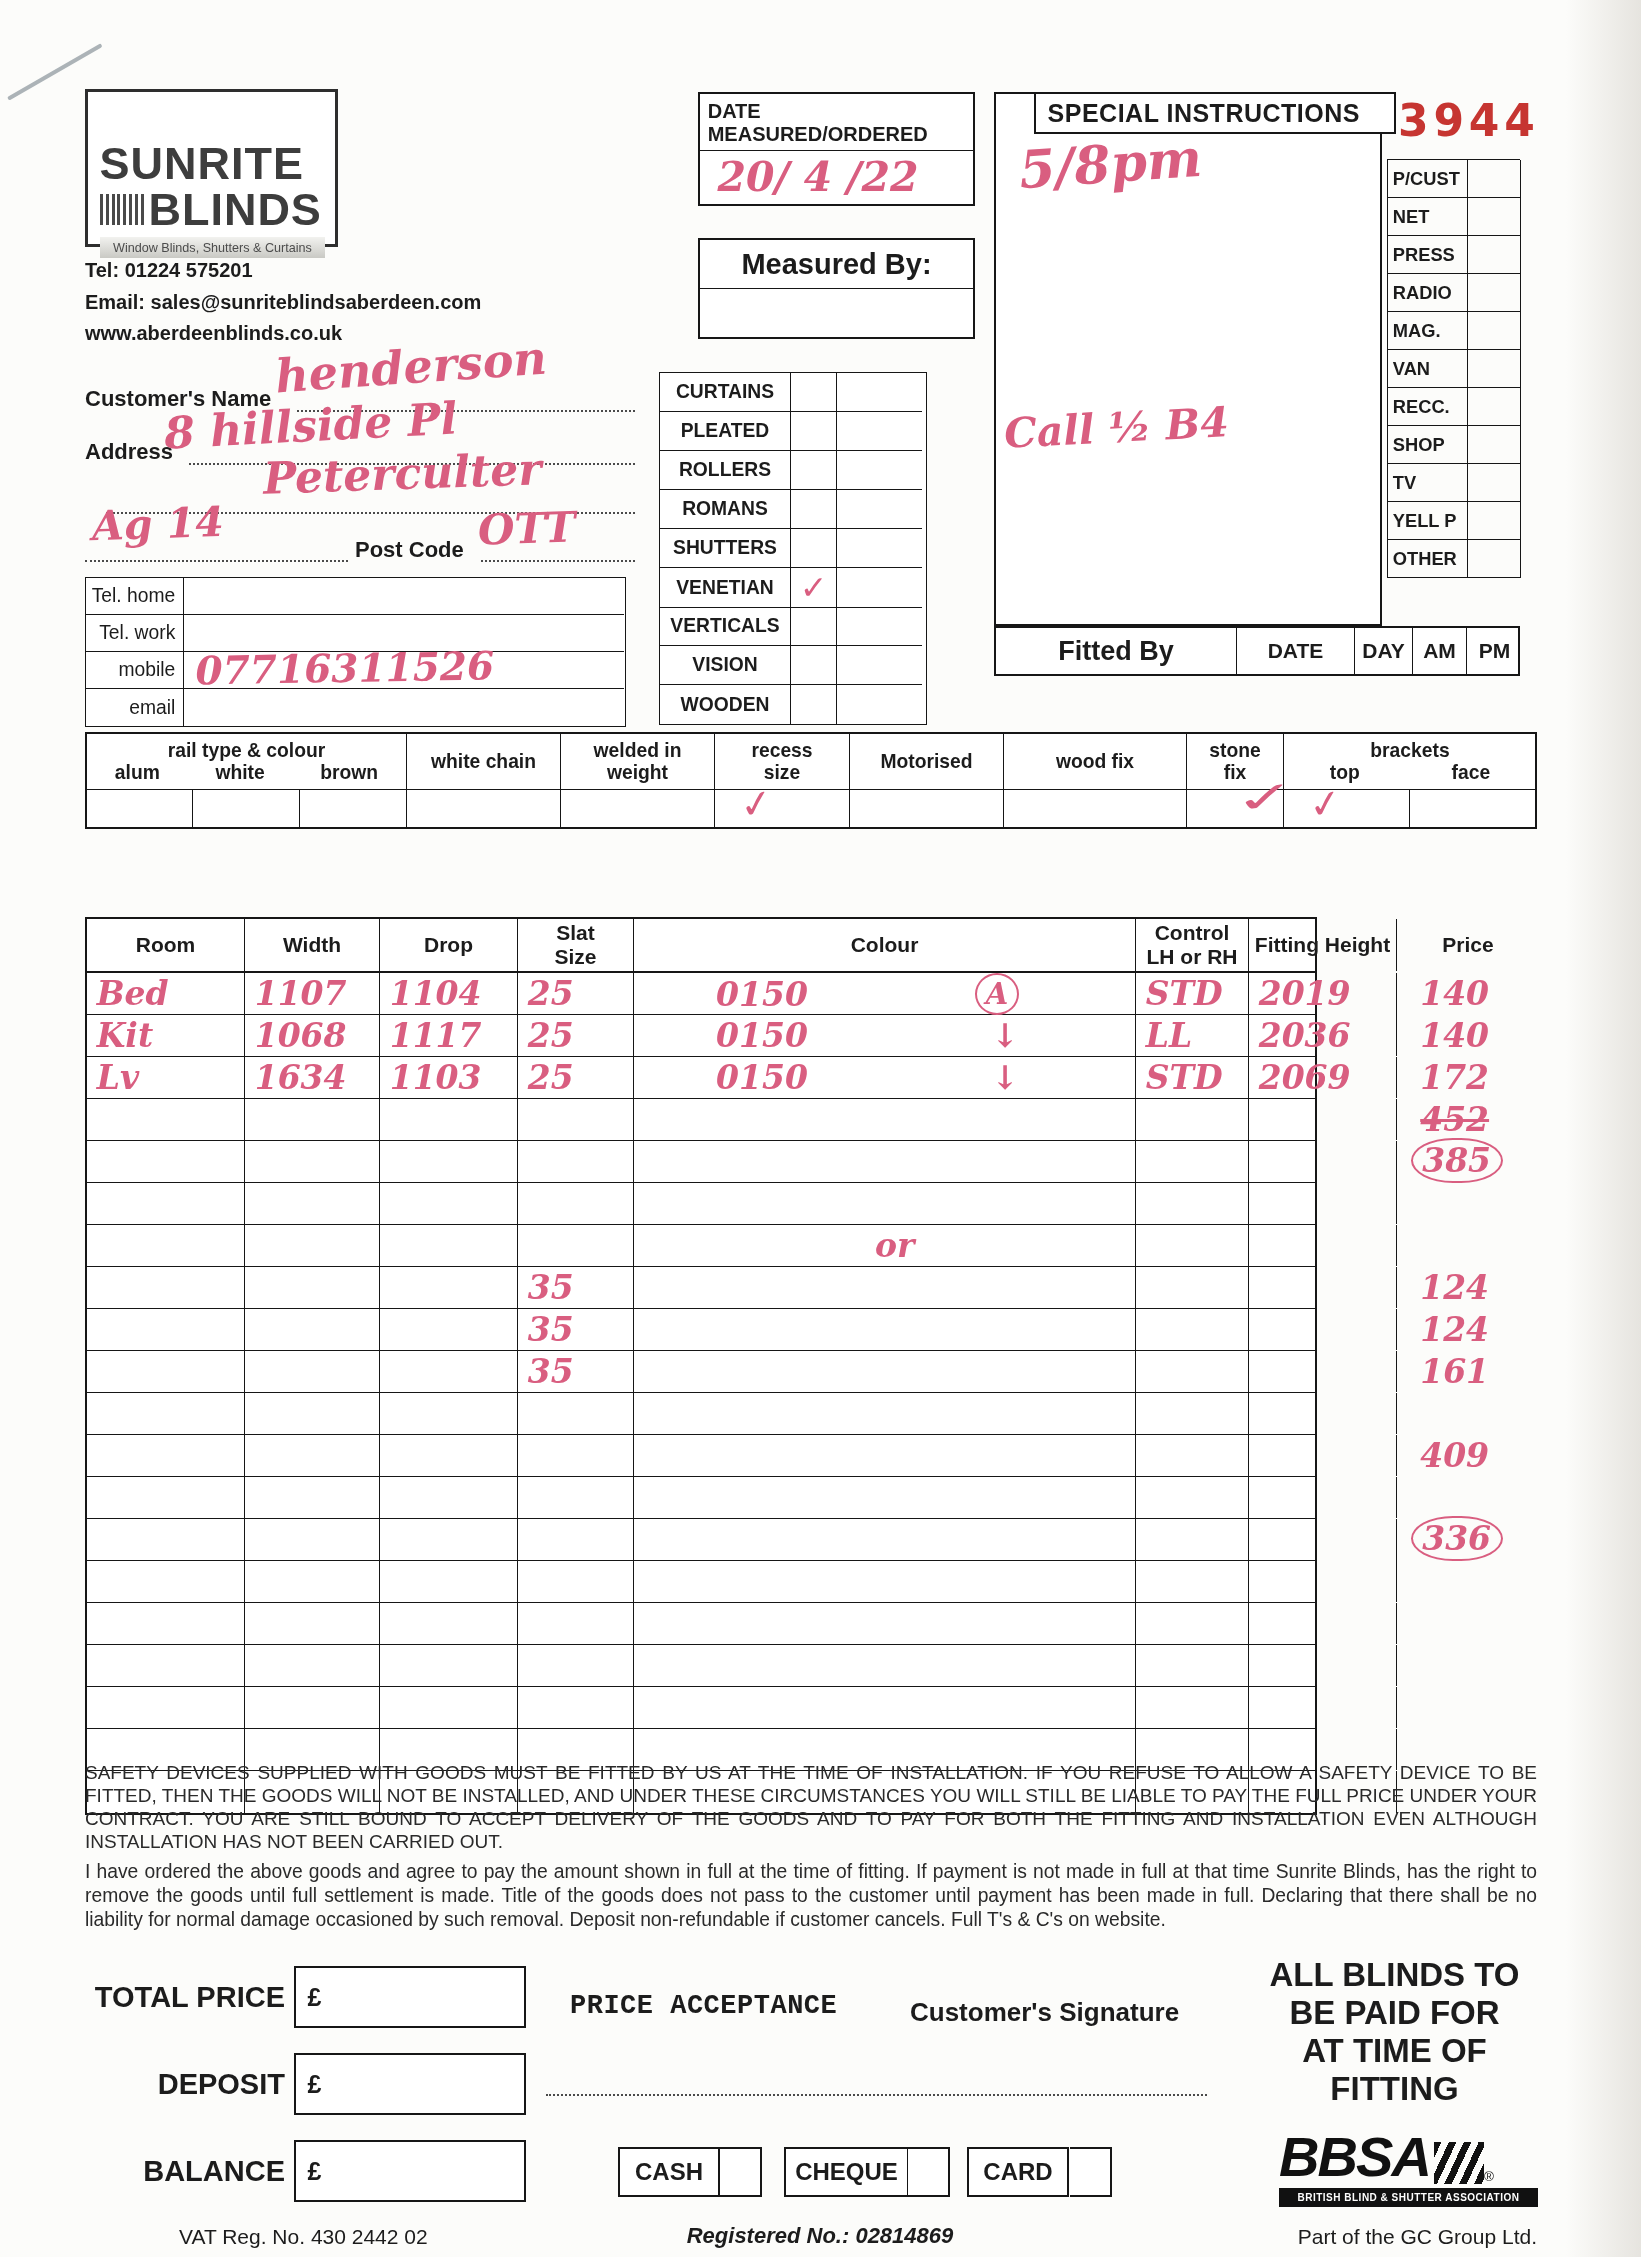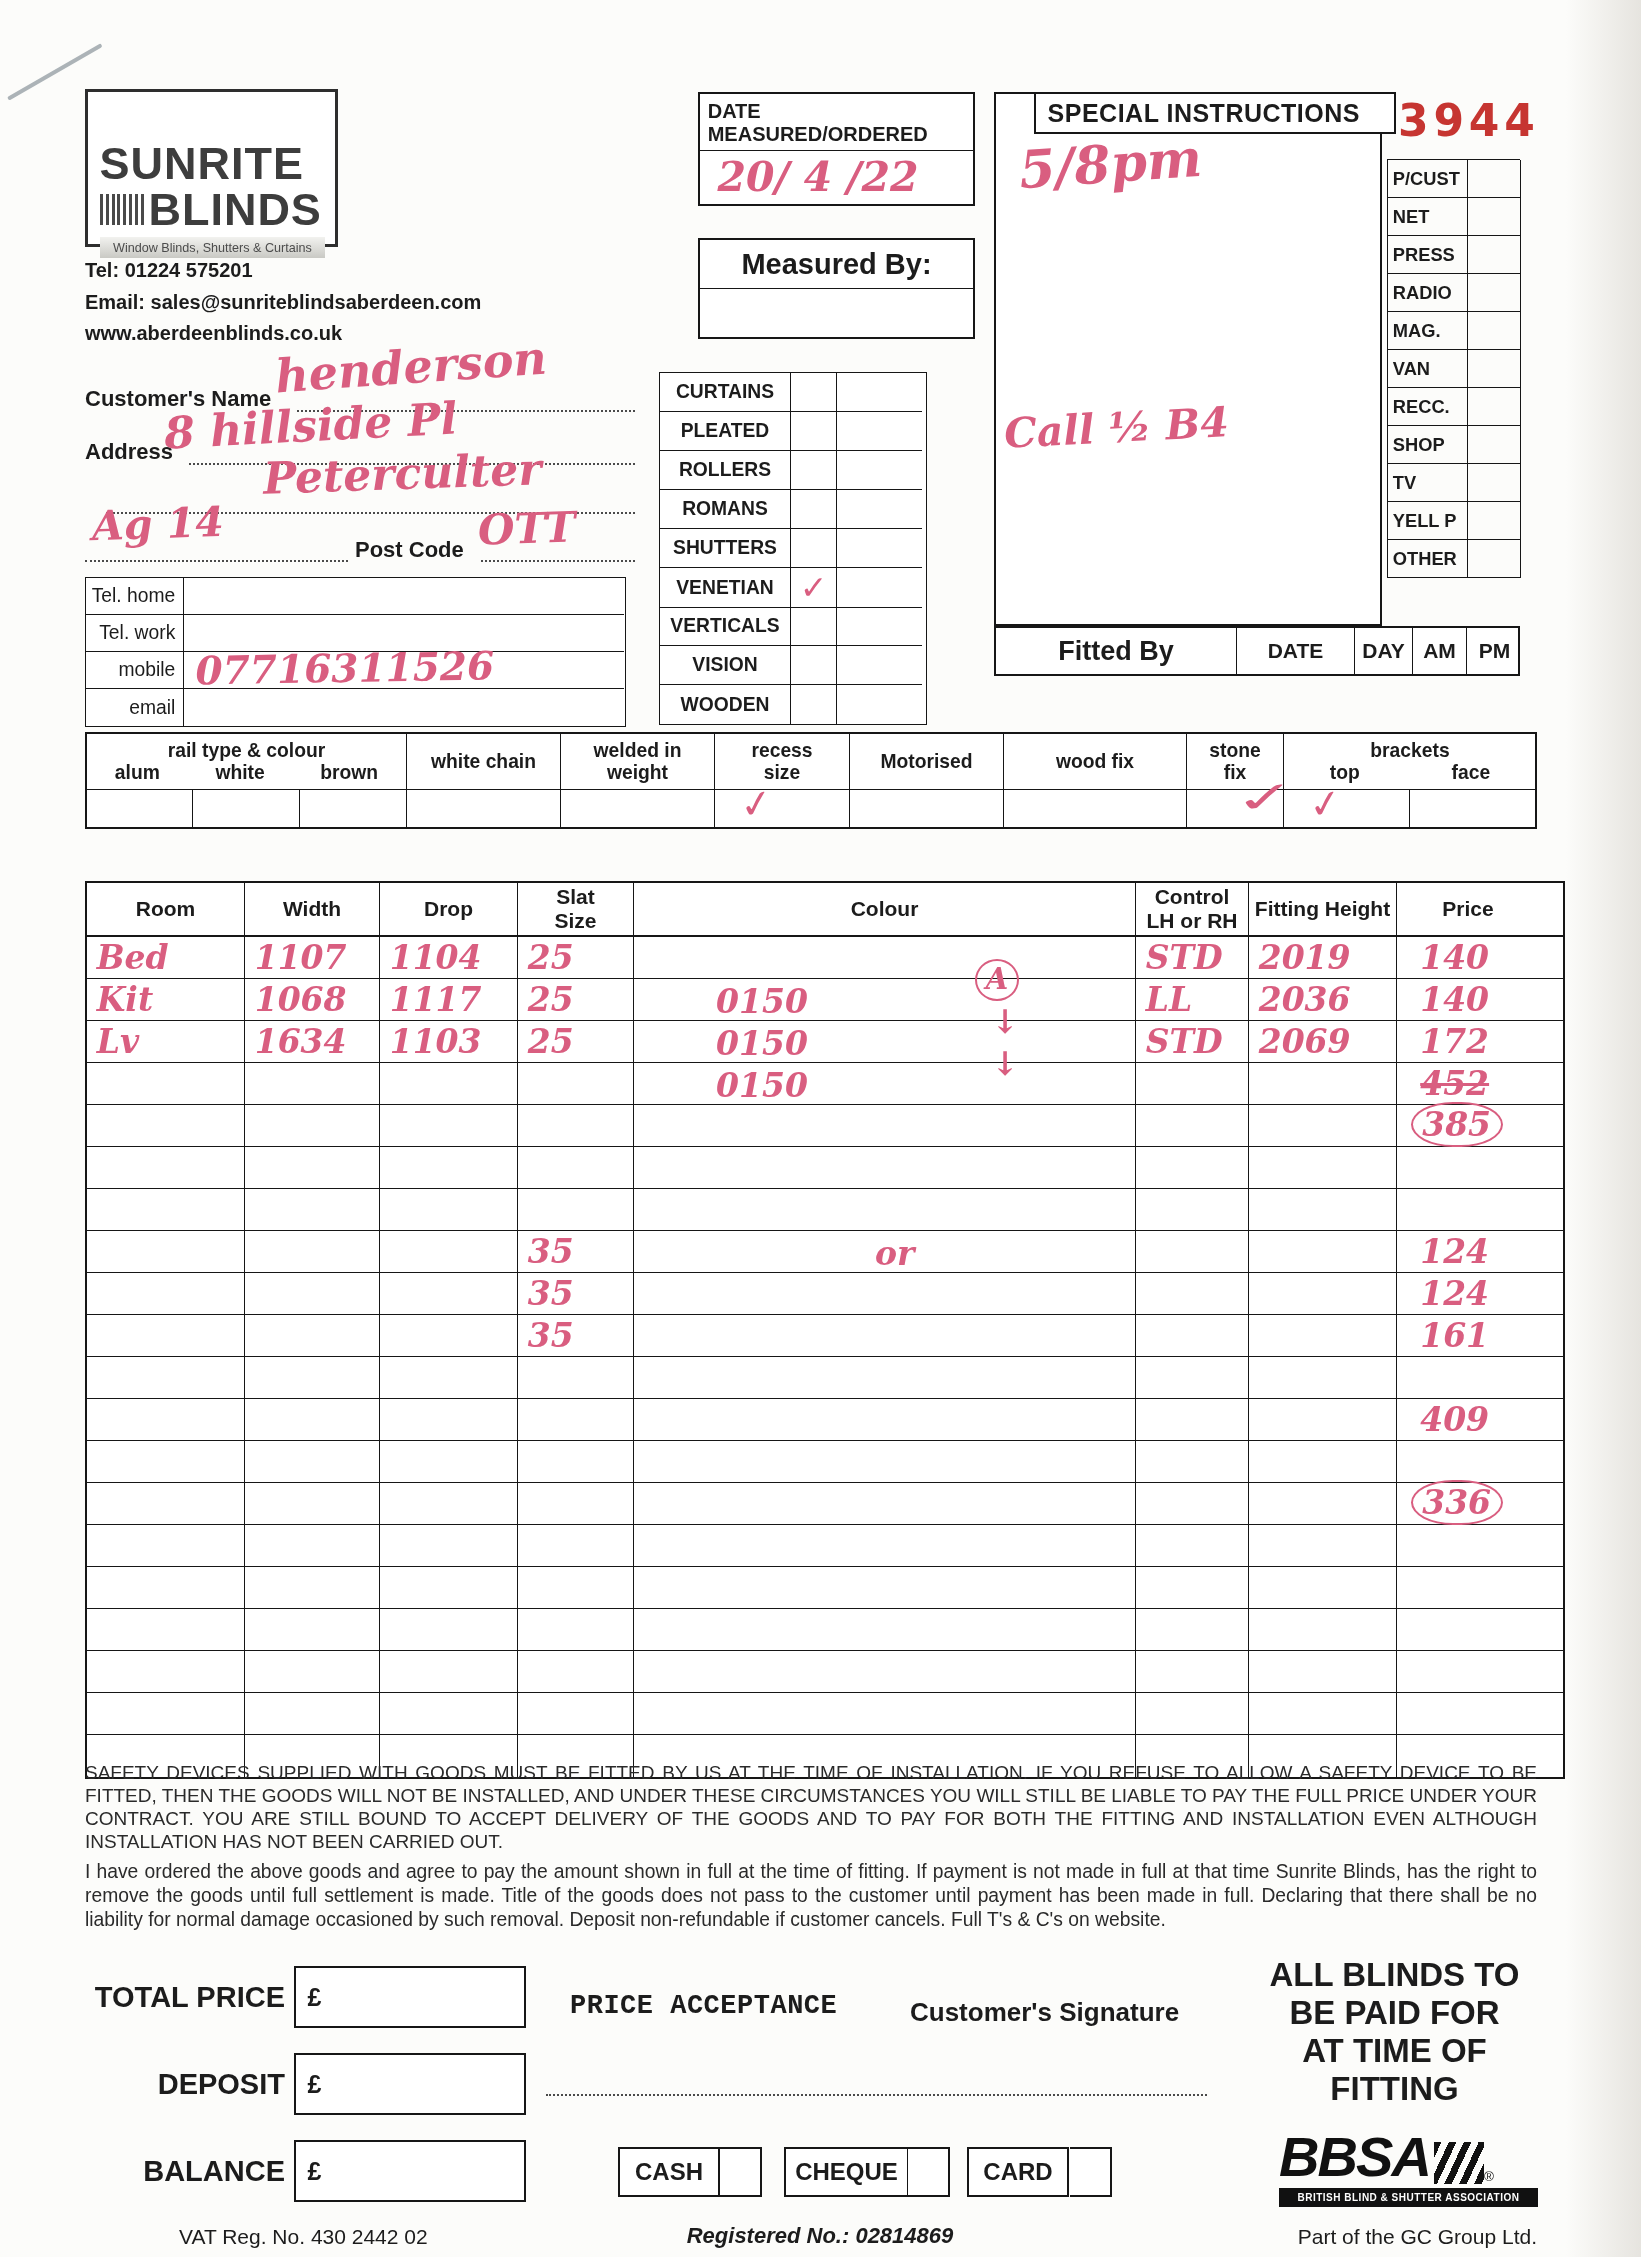--- a/index.html
+++ b/index.html
@@ -85,7 +85,7 @@
   .rs-v .tick.long { transform:rotate(-6deg) scaleX(1.9); transform-origin:left; }
 
   
-  .order-table { left:85px; top:881px; width:1480px; border:2.9px solid #161616; background:#fff; }
+  .order-table { left:85px; top:917px; width:1232px; border:2.9px solid #161616; background:#fff; }
   .tr { display:grid; grid-template-columns:158px 135px 138px 116px 502px 113px 148px 142px; height:42px; border-bottom:1.9px solid #161616; }
   .tr-h { height:54px; border-bottom:2.9px solid #161616; }
   .ot-body .tr:last-child { border-bottom:none; }

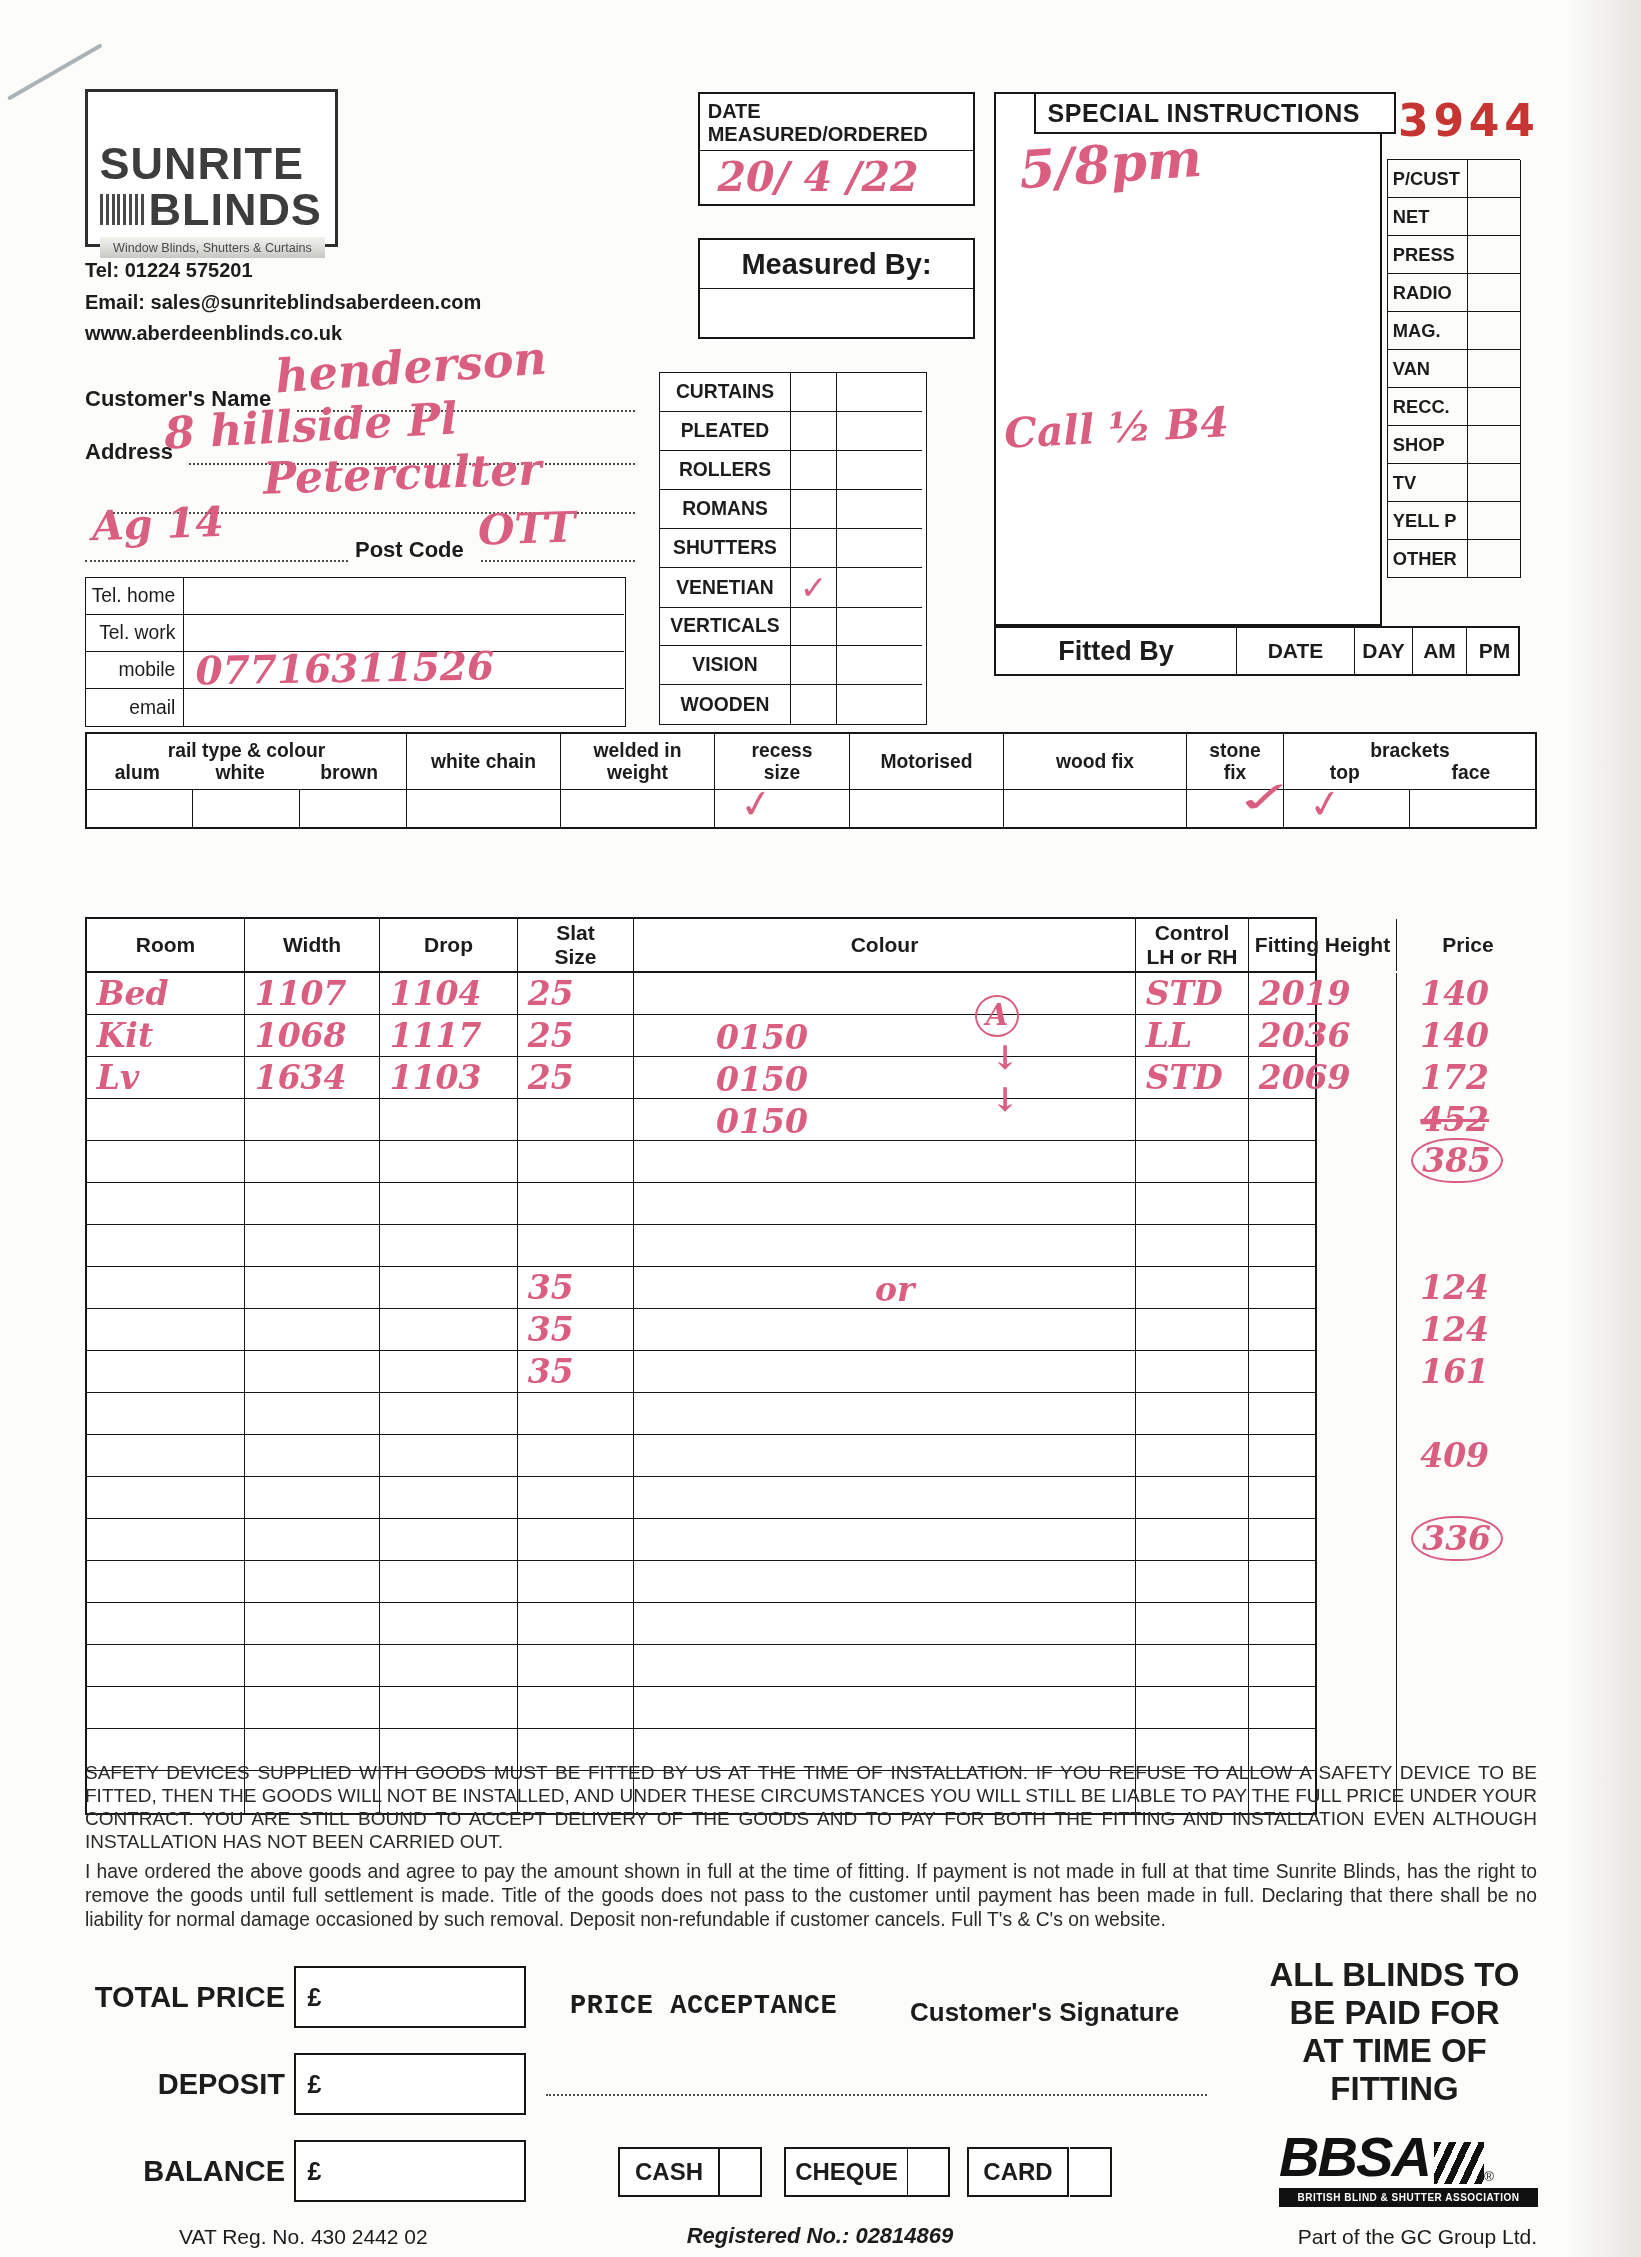--- a/index.html
+++ b/index.html
@@ -96,7 +96,7 @@
   .td.hw, .ot-body .hw { font-size:33px; line-height:41px; }
   .td.hw { padding-left:9.7px; }
   .colour-cell { display:flex; align-items:center; }
-  .cval { margin-left:82px;margin-top:44px; }
+  .cval { margin-left:82px; }
   .cval.center { margin-left:241px; }
   .cright { margin-left:auto; margin-right:116px; display:flex; align-items:center; }
   .badge:not(:empty) { border:2.9px solid #d95e80; border-radius:50%; width:44px; height:42px; display:flex; align-items:center; justify-content:center; font-size:29px; line-height:29px; }

